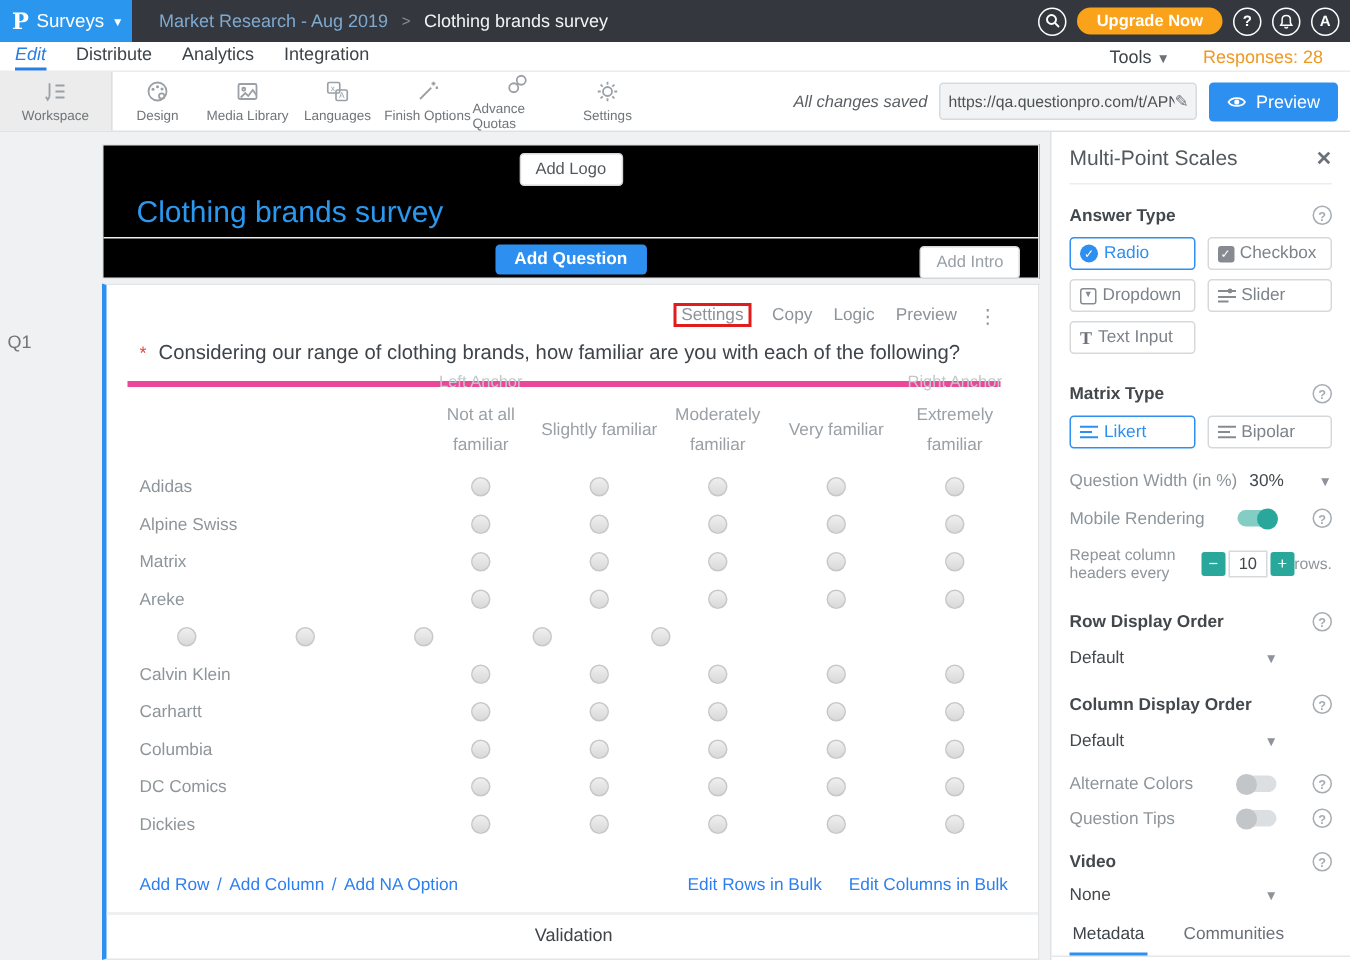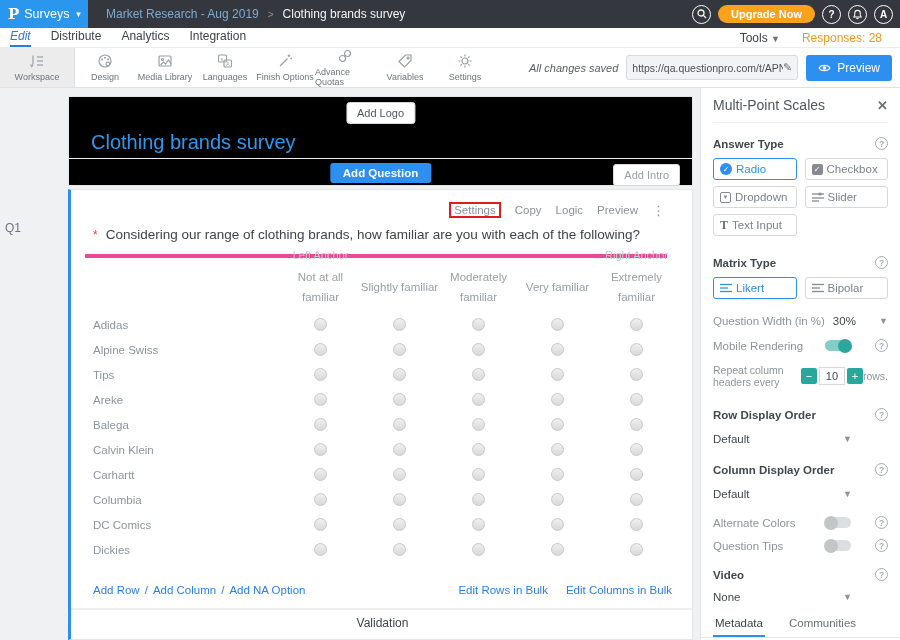--- a/index.html
+++ b/index.html
@@ -270,15 +270,6 @@
   <div class="tb-item">
     <svg width="16" height="16" viewBox="0 0 16 16">
         <g stroke="#9aa0a5" stroke-width="1.2" fill="none">
-          <path d="M2 8.5L8.5 2H14v5.5L7.5 14z"></path>
-          <circle cx="11" cy="5" r="1"></circle>
-        </g>
-      </svg>
-    <span>Variables</span>
-  </div>
-  <div class="tb-item">
-    <svg width="16" height="16" viewBox="0 0 16 16">
-        <g stroke="#9aa0a5" stroke-width="1.2" fill="none">
           <circle cx="8" cy="8" r="3"></circle>
           <path d="M8 1.5v2M8 12.5v2M1.5 8h2M12.5 8h2M3.4 3.4l1.4 1.4M11.2 11.2l1.4 1.4M12.6 3.4l-1.4 1.4M4.8 11.2l-1.4 1.4"></path>
         </g>

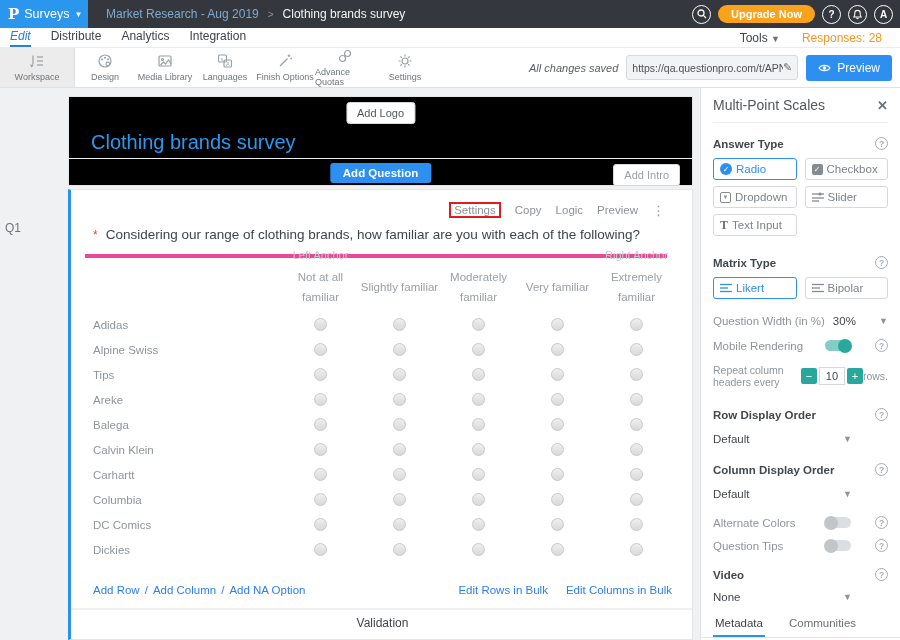--- a/index.html
+++ b/index.html
@@ -374,7 +374,7 @@
         </div>
 
         <div class="m-row data-row">
-          <div class="m-label-col">Tips</div>
+          <div class="m-label-col">Matrix</div>
           <div class="m-cell">
             <span class="radio-circle"></span>
           </div>

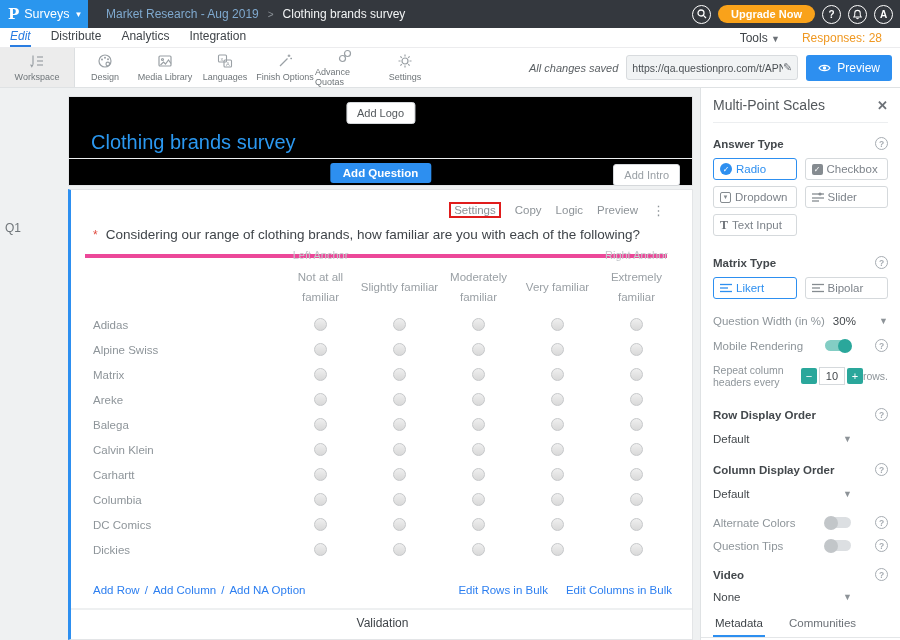--- a/index.html
+++ b/index.html
@@ -412,7 +412,6 @@
         </div>
 
         <div class="m-row data-row">
-          <div class="m-label-col">Balega</div>
           <div class="m-cell">
             <span class="radio-circle"></span>
           </div>

